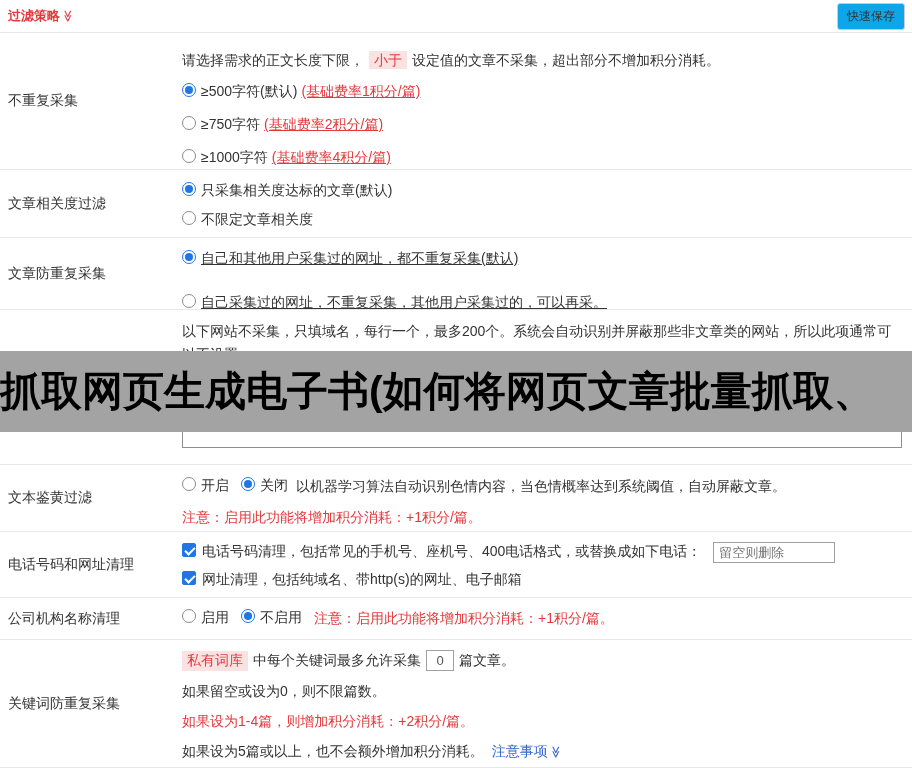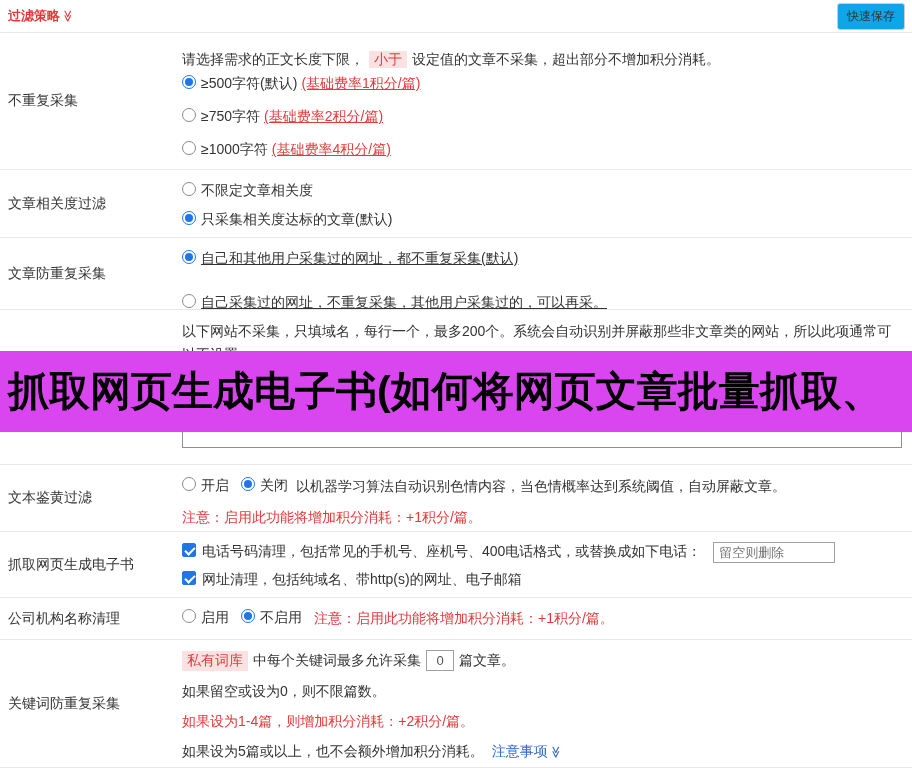--- a/index.html
+++ b/index.html
@@ -52,7 +52,7 @@
   .red { color:#e4393c; }
   .u-red { color:#e4393c; text-decoration:underline; margin-left:4px; }
   .link { color:#3366cc; cursor:pointer; }
-  .intro { line-height:22px; margin-bottom:4px;font-family:Liberation Serif, serif; }
+  .intro { line-height:22px; margin-bottom:12px; }
   .desc { line-height:23px; }
   .blacklist-textarea {
     display:block; margin-top:2px; width:720px; height:80px;

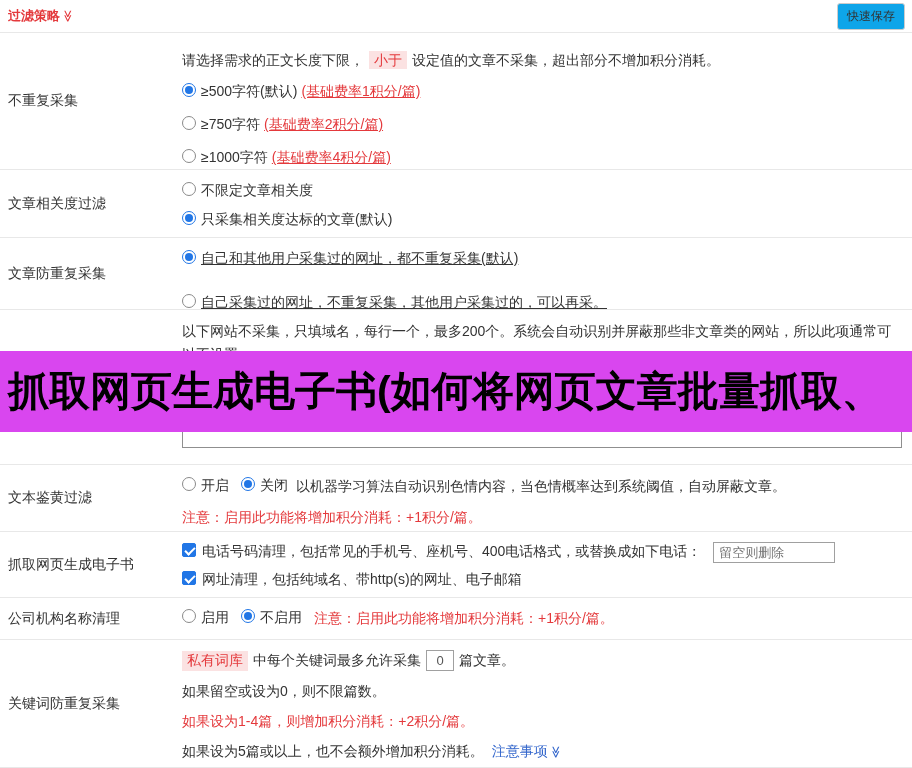--- a/index.html
+++ b/index.html
@@ -115,12 +115,12 @@
   <div class="row-content">
     <div class="opts gap9">
       <label class="opt">
+        <span class="radio checked"></span>
+        <span>只采集相关度达标的文章(默认)</span>
+      </label>
+      <label class="opt">
         <span class="radio"></span>
         <span>不限定文章相关度</span>
-      </label>
-      <label class="opt">
-        <span class="radio checked"></span>
-        <span>只采集相关度达标的文章(默认)</span>
       </label>
     </div>
   </div>

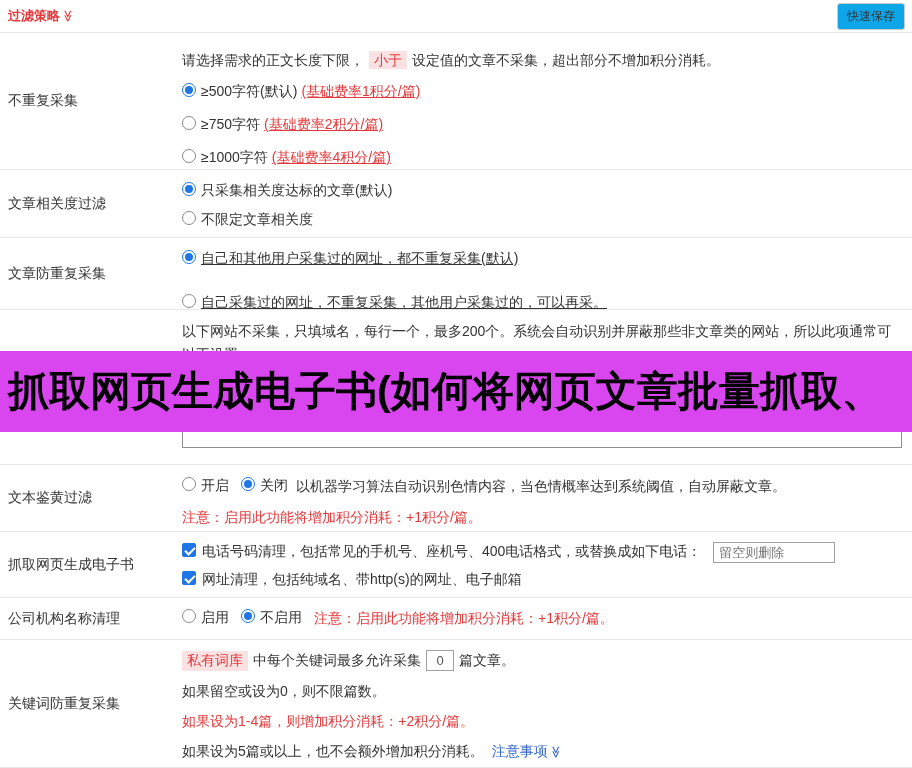--- a/index.html
+++ b/index.html
@@ -69,8 +69,8 @@
   .warn-line { margin-top:12px; }
   .overlay {
     position:absolute; left:0; top:351px; width:912px; height:81px;
-    background:#d946ef; z-index:10; overflow:hidden; white-space:nowrap;
-    display:flex; align-items:center; padding-left:8px;
+    background:#a3a3a3; z-index:10; overflow:hidden; white-space:nowrap;
+    display:flex; align-items:center; padding-left:0;
   }
   .overlay-text { font-size:41px; font-weight:bold; color:#000; letter-spacing:0; }
 </style>

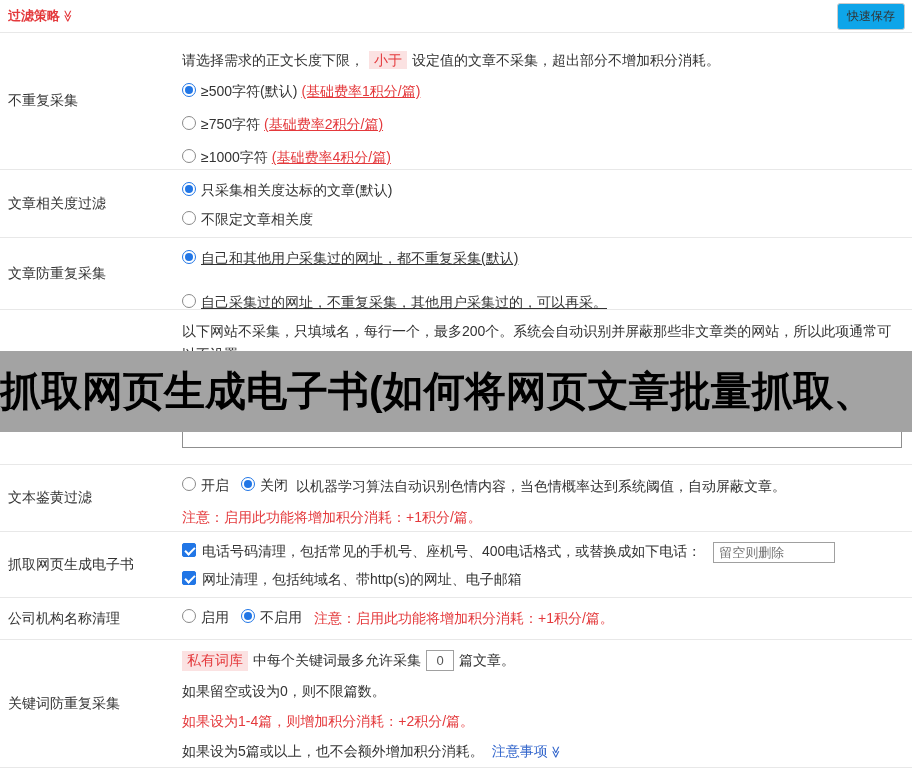--- a/index.html
+++ b/index.html
@@ -169,7 +169,7 @@
 </div>
 
 <div class="row" style="height:66px">
-  <div class="row-label">抓取网页生成电子书</div>
+  <div class="row-label">电话号码和网址清理</div>
   <div class="row-content" style="padding-top:10px">
     <div class="line">
       <label class="opt">

